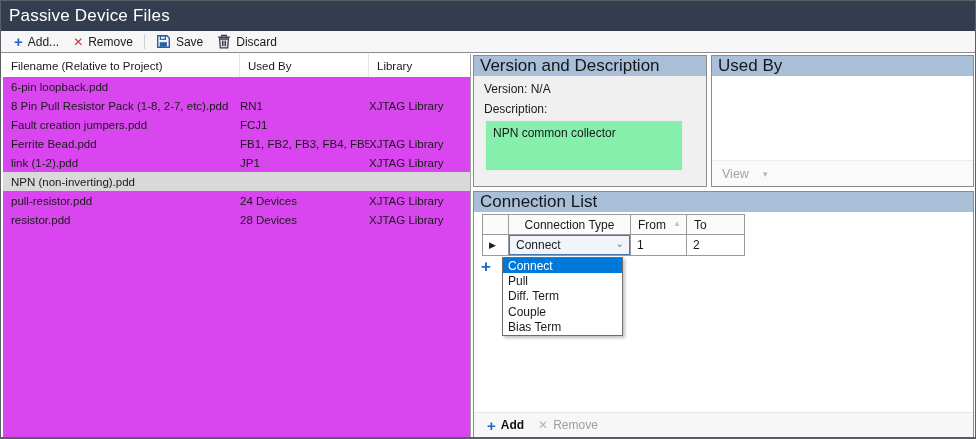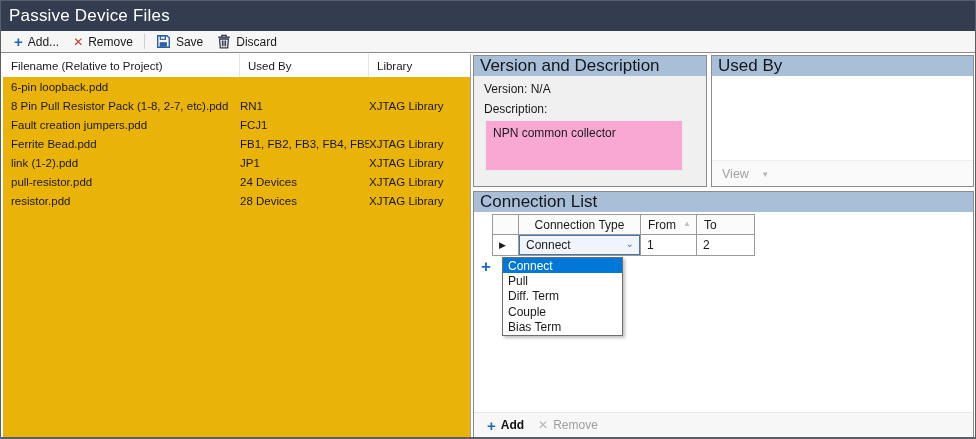--- a/index.html
+++ b/index.html
@@ -32,7 +32,7 @@
   
   .file-table {
     position:absolute; left:2px; top:53px; width:468px; height:384px;
-    background:#eab308; border-right:1px solid #a2a2a2; font-size:11.5px;
+    background:#d946ef; border-right:1px solid #a2a2a2; font-size:11.5px;
   }
   .ft-header { display:grid; grid-template-columns:237px 129px 1fr; height:23px; background:#ffffff; }
   .ft-header .cell {

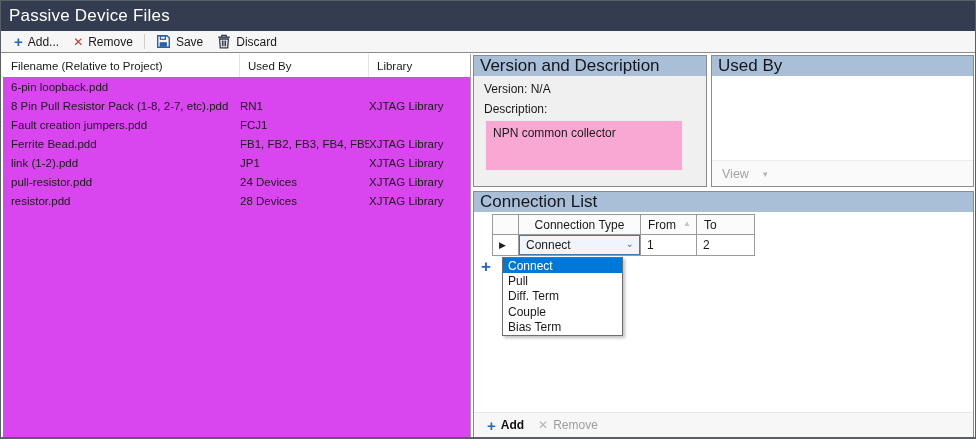--- a/index.html
+++ b/index.html
@@ -58,7 +58,7 @@
   .vp-desc { top:46px; }
   .vp-box {
     position:absolute; left:11px; top:64px; width:198px; height:51px;
-    background:#f9a8d4; border:1px solid #ececec; font-size:12px; padding:5px 0 0 7px;
+    background:#86efac; border:1px solid #ececec; font-size:12px; padding:5px 0 0 7px;
   }
 
   .usedby-panel { left:710px; top:54px; width:263px; height:132px; background:#ffffff; }

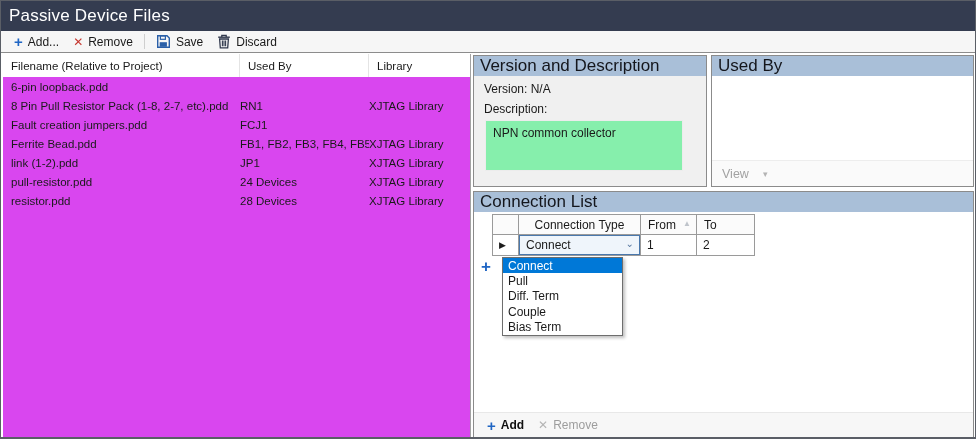--- a/index.html
+++ b/index.html
@@ -194,6 +194,11 @@
       <div class="cell">link (1-2).pdd</div>
       <div class="cell">JP1</div>
       <div class="cell">XJTAG Library</div>
+    </div>
+    <div class="ft-row selected">
+      <div class="cell">NPN (non-inverting).pdd</div>
+      <div class="cell"></div>
+      <div class="cell"></div>
     </div>
     <div class="ft-row">
       <div class="cell">pull-resistor.pdd</div>

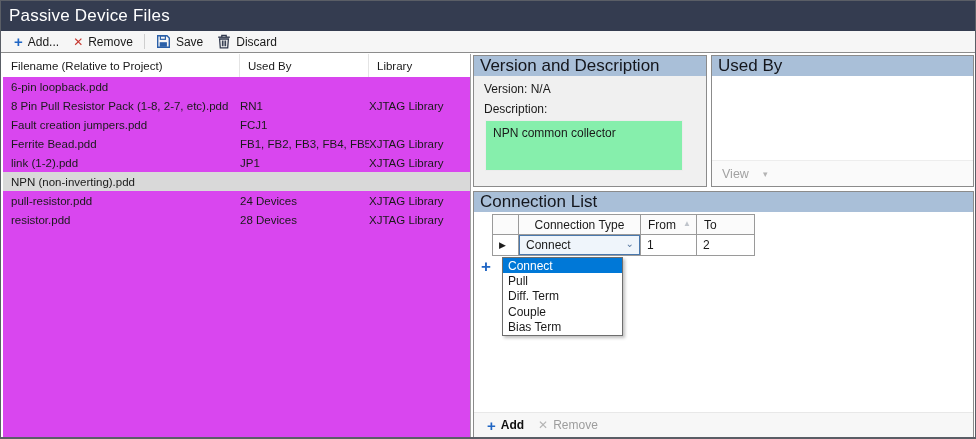--- a/index.html
+++ b/index.html
@@ -71,7 +71,7 @@
   .caret-down { font-size:9px; color:#b3b3b3; }
 
   .connection-panel { left:472px; top:190px; width:501px; height:247px; background:#ffffff; }
-  .conn-table { position:absolute; left:18px; top:22px; border-top:1px solid #9a9a9a; border-left:1px solid #9a9a9a; }
+  .conn-table { position:absolute; left:8px; top:22px; border-top:1px solid #9a9a9a; border-left:1px solid #9a9a9a; }
   .ct-row { display:flex; }
   .ct-cell {
     border-right:1px solid #9a9a9a; border-bottom:1px solid #9a9a9a;

